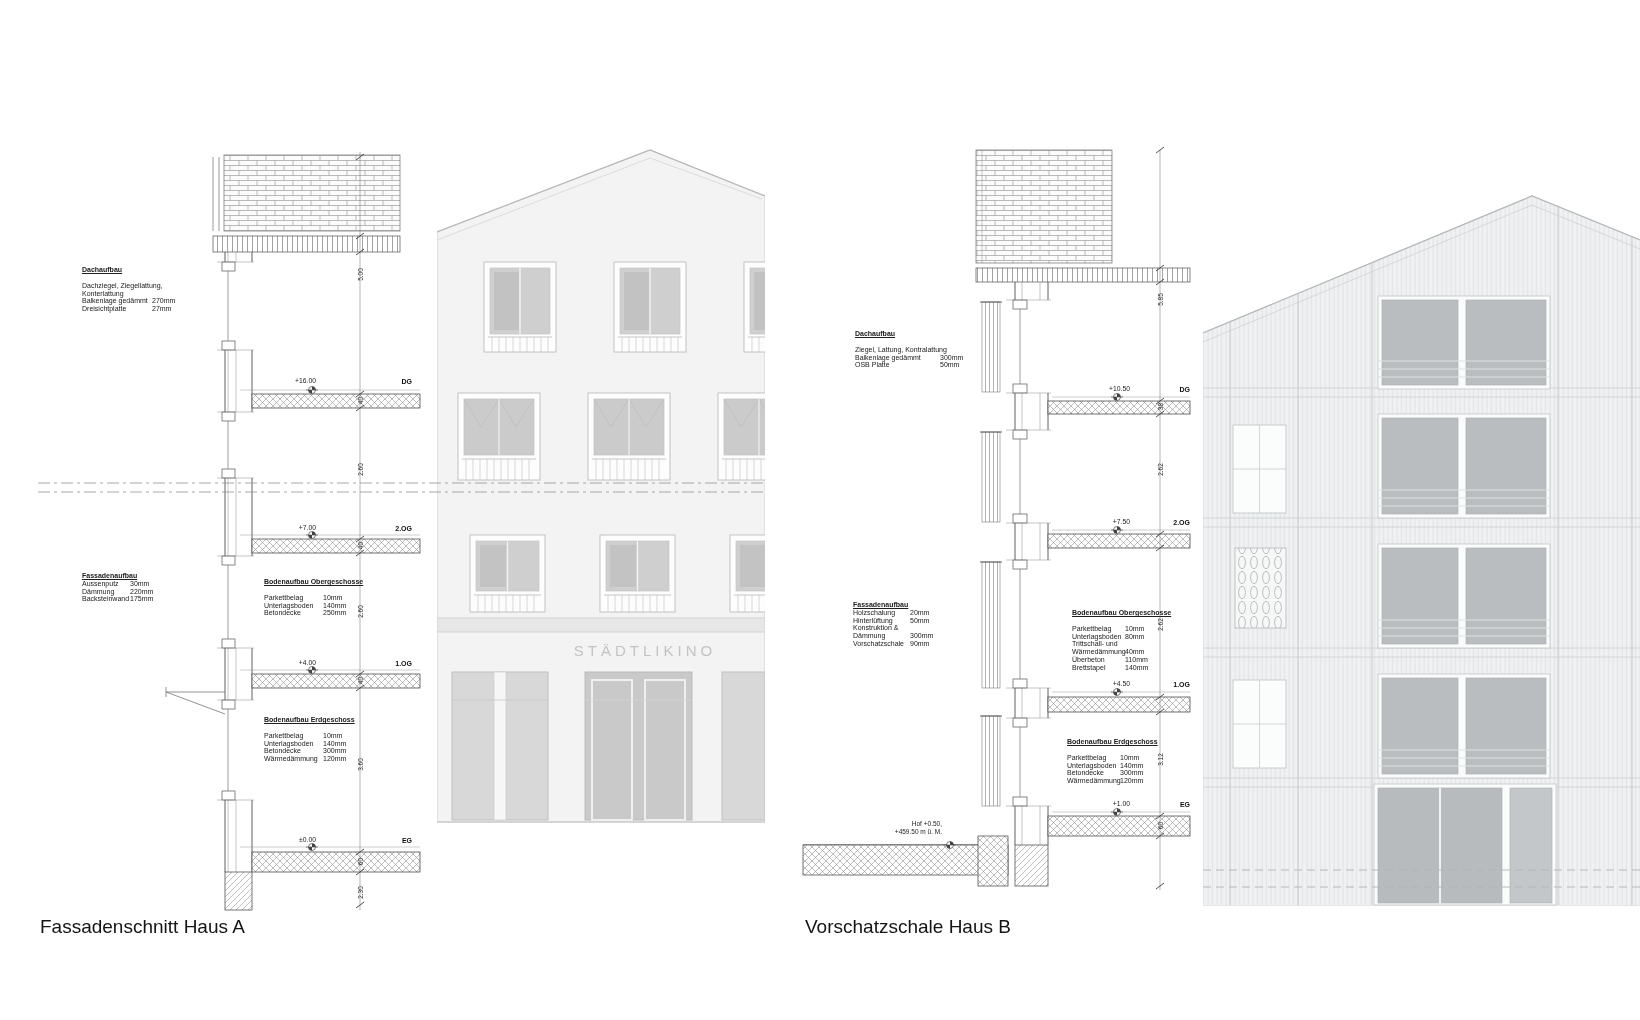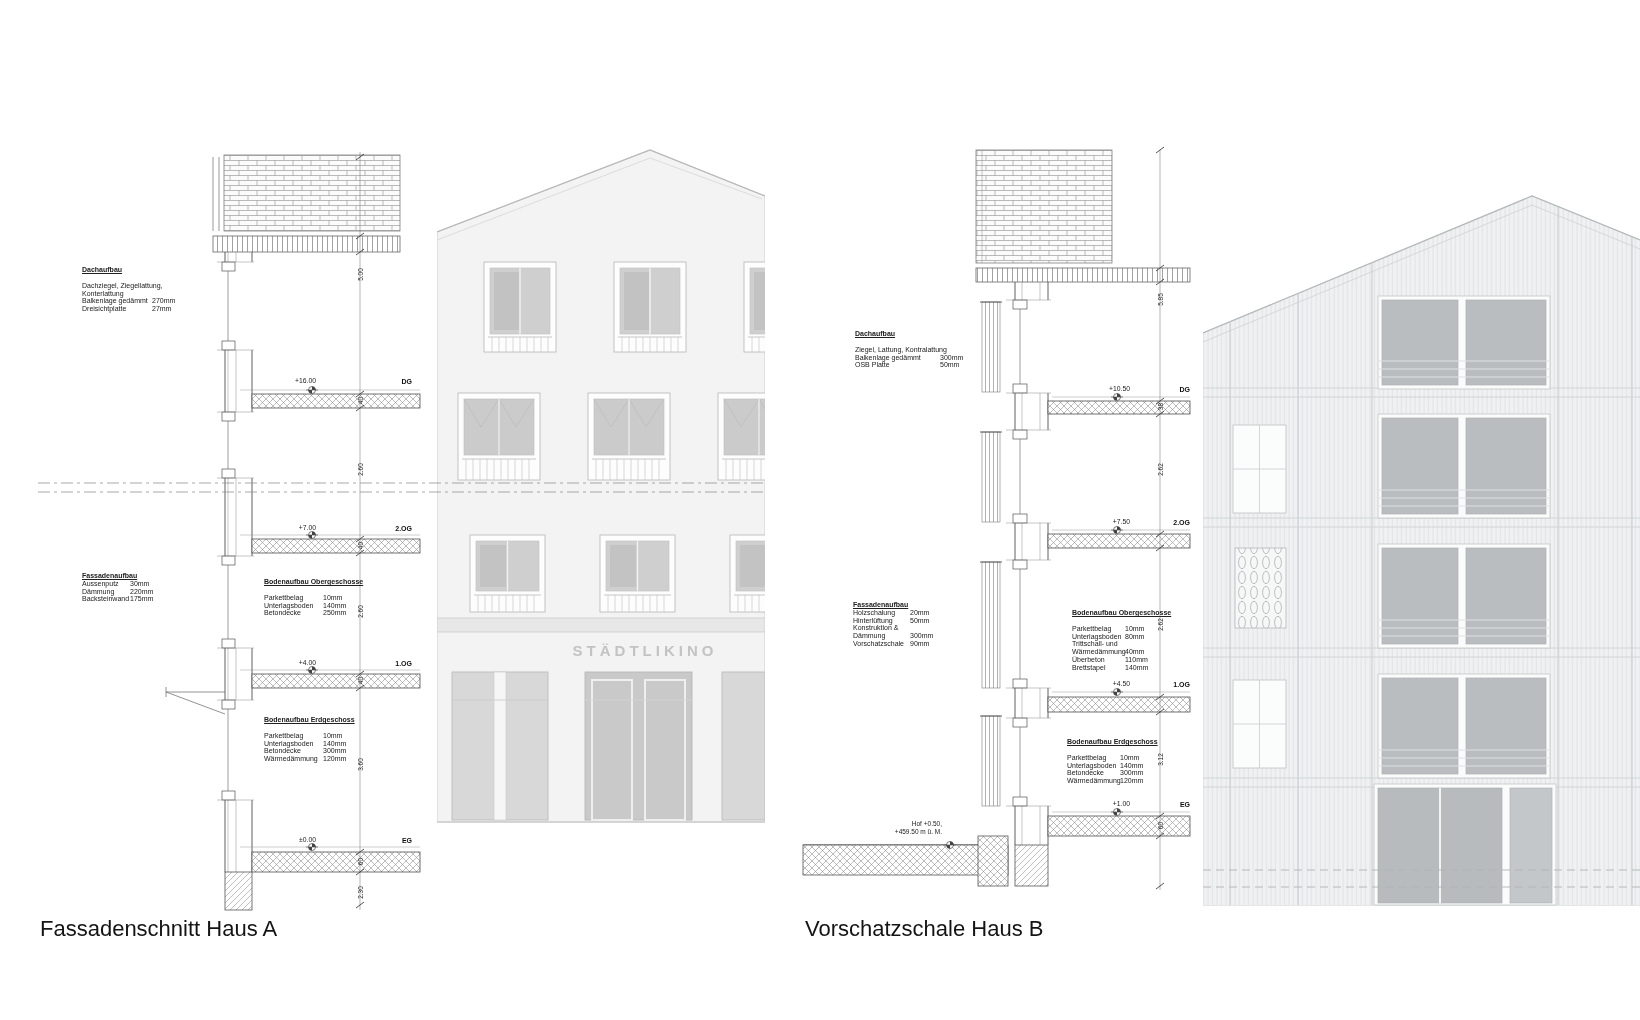--- a/index.html
+++ b/index.html
@@ -21,7 +21,7 @@
 .lf{position:absolute;font-size:7px;font-weight:bold;width:34px;text-align:right;color:#0f0f0f}
 .dim{position:absolute;width:26px;height:9px;font-size:6.5px;line-height:9px;text-align:center;color:#1c1c1c;transform:rotate(-90deg)}
 .hof{position:absolute;font-size:6.5px;line-height:8px;text-align:right;color:#1c1c1c;white-space:nowrap}
-.sign{position:absolute;font-size:15px;font-weight:bold;letter-spacing:4px;color:#c3c3c3;text-align:center}
+.sign{position:absolute;font-size:15px;font-weight:normal;letter-spacing:4px;color:#c3c3c3;text-align:center}
 .sheet-title{position:absolute;font-size:22px;color:#141414;white-space:nowrap}
 </style>
 </head>

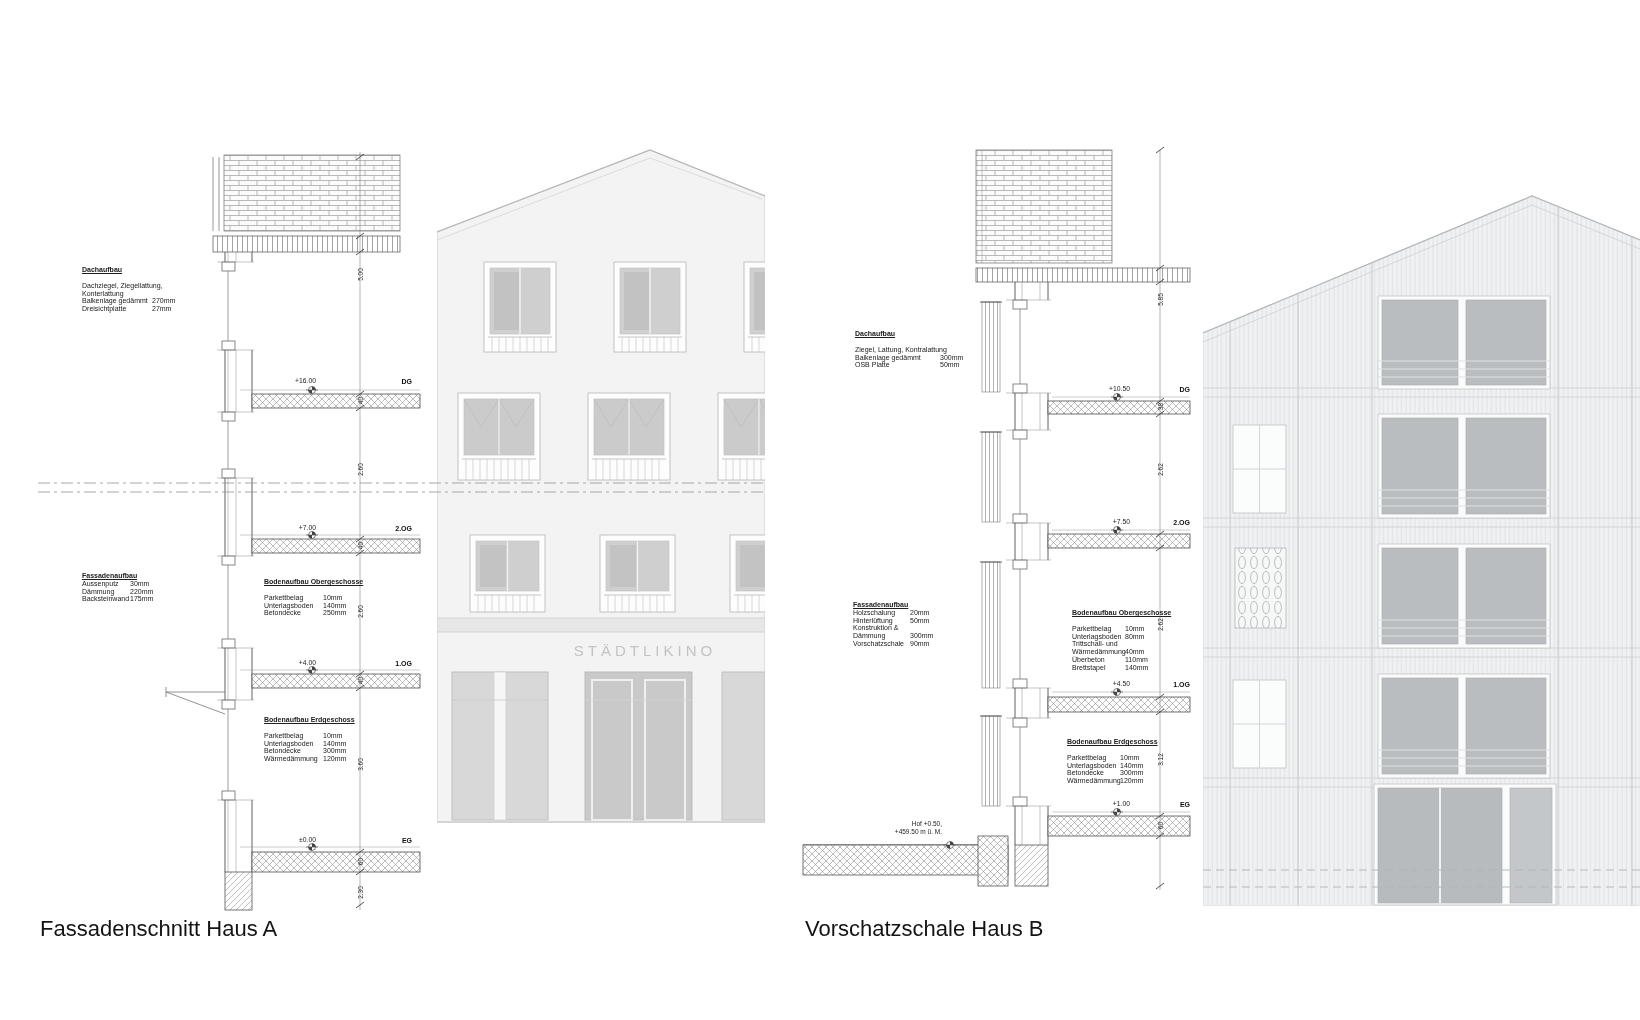--- a/index.html
+++ b/index.html
@@ -22,7 +22,7 @@
 .dim{position:absolute;width:26px;height:9px;font-size:6.5px;line-height:9px;text-align:center;color:#1c1c1c;transform:rotate(-90deg)}
 .hof{position:absolute;font-size:6.5px;line-height:8px;text-align:right;color:#1c1c1c;white-space:nowrap}
 .sign{position:absolute;font-size:15px;font-weight:normal;letter-spacing:4px;color:#c3c3c3;text-align:center}
-.sheet-title{position:absolute;font-size:22px;color:#141414;white-space:nowrap}
+.sheet-title{position:absolute;font-size:19px;color:#141414;white-space:nowrap}
 </style>
 </head>
 <body>

